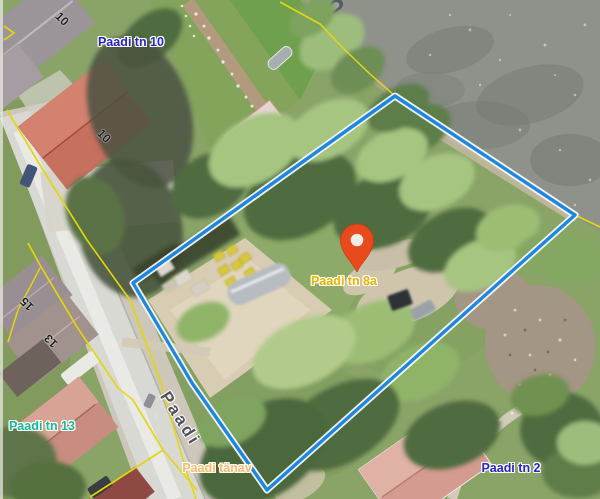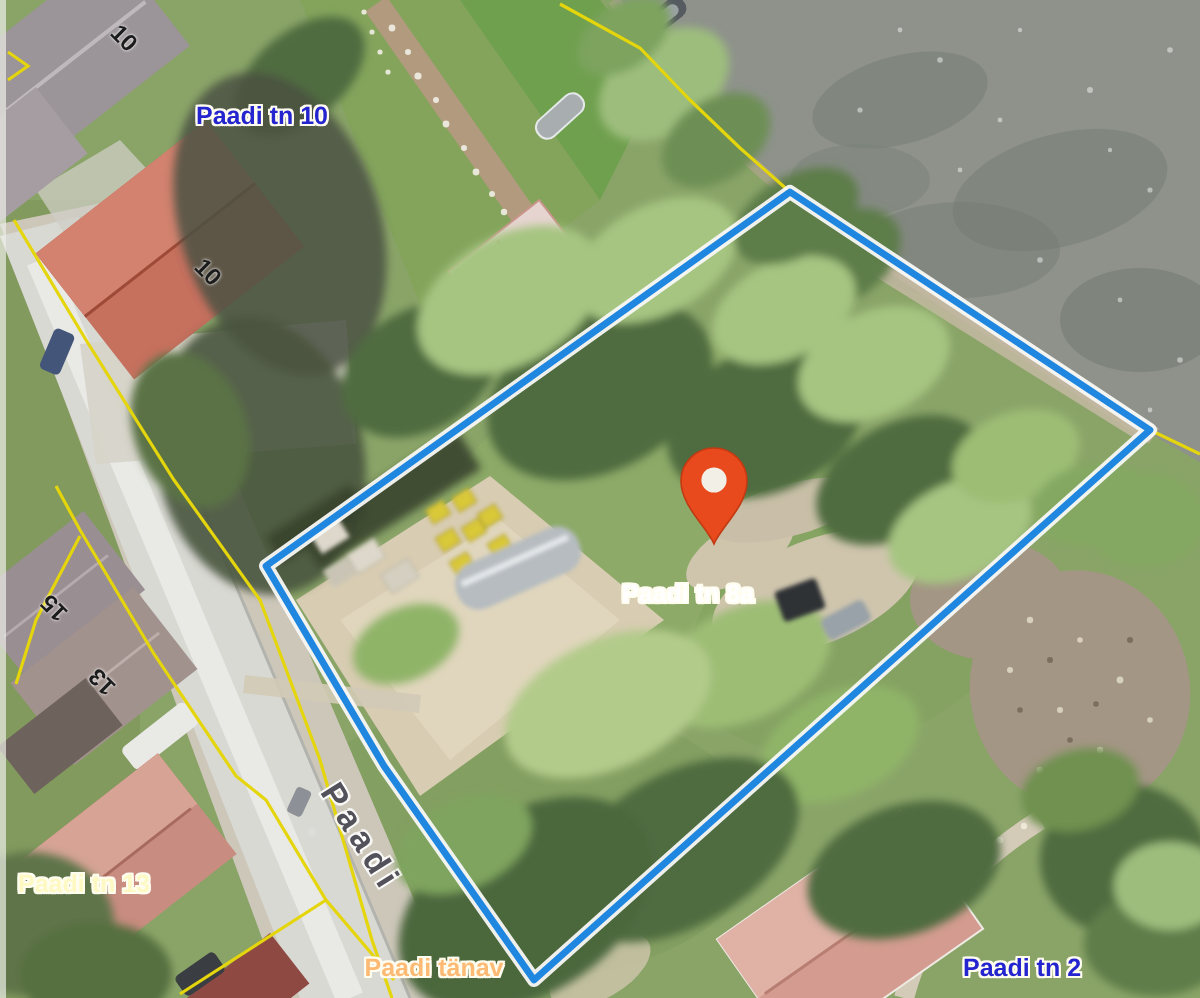--- a/index.html
+++ b/index.html
@@ -15,7 +15,6 @@
                  1px 1px 0 #fffdf0,0 -1px 0 #fffdf0,0 1px 0 #fffdf0,
                 -1px 0 0 #fffdf0,1px 0 0 #fffdf0;
     pointer-events:none;
-    margin-top:16px;
   }
   .plot-num{
     position:absolute;font-size:12px;font-weight:bold;white-space:nowrap;

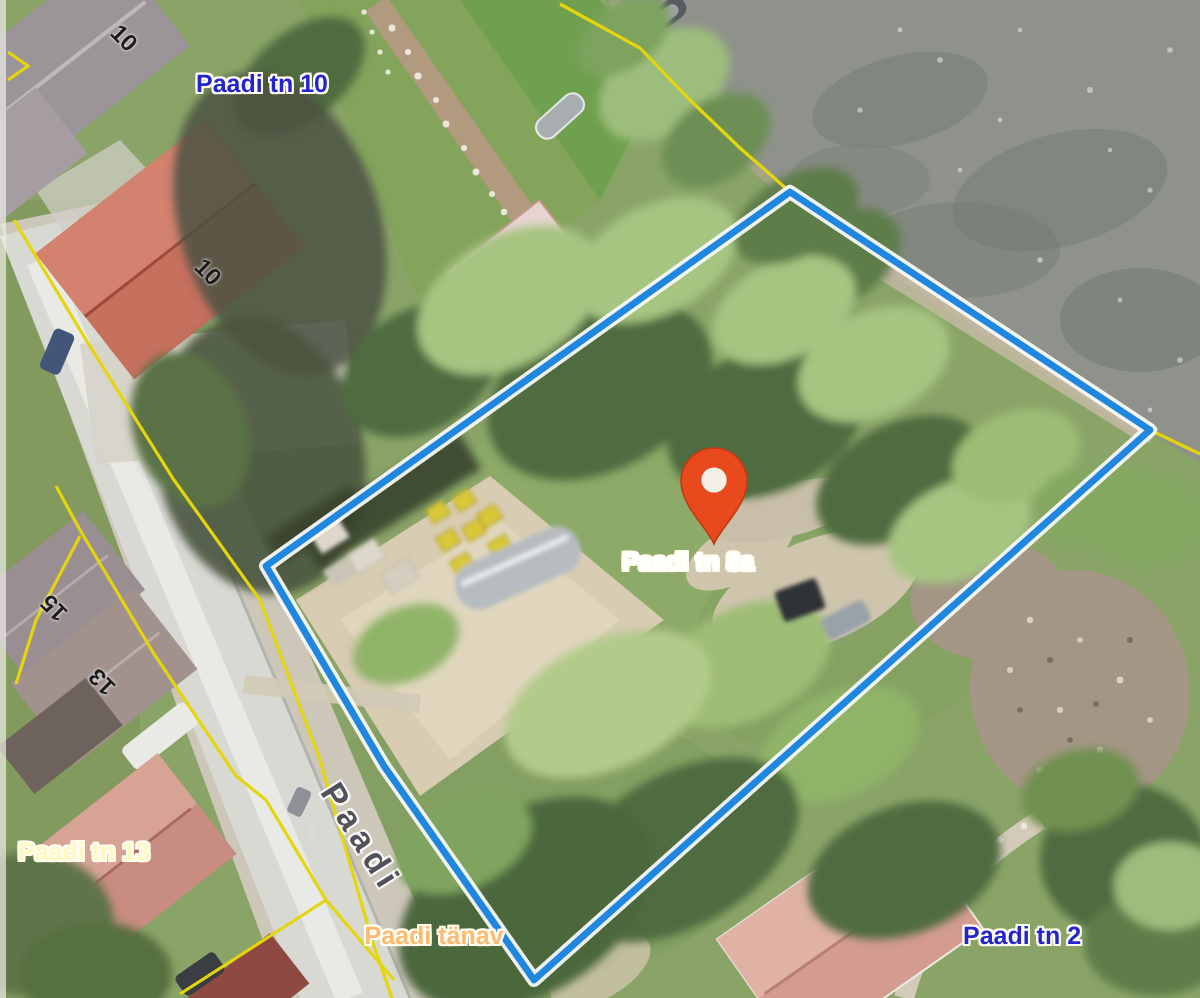--- a/index.html
+++ b/index.html
@@ -289,7 +289,7 @@
 
   <div id="labels-layer">
       <div class="addr-label" style="left: 131px; top: 42px; color: rgb(37, 37, 207);">Paadi tn 10</div>
-      <div class="addr-label" style="left: 344px; top: 281px; color: #ffffff;">Paadi tn 8a</div>
+      <div class="addr-label" style="left: 344px; top: 281px; color: #eab308;">Paadi tn 8a</div>
       <div class="addr-label" style="left: 42px; top: 426px; color: #fef9c3;">Paadi tn 13</div>
       <div class="addr-label" style="left: 217px; top: 468px; color: #fdba74;">Paadi tänav</div>
       <div class="addr-label" style="left: 511px; top: 468px; color: rgb(37, 37, 207);">Paadi tn 2</div>

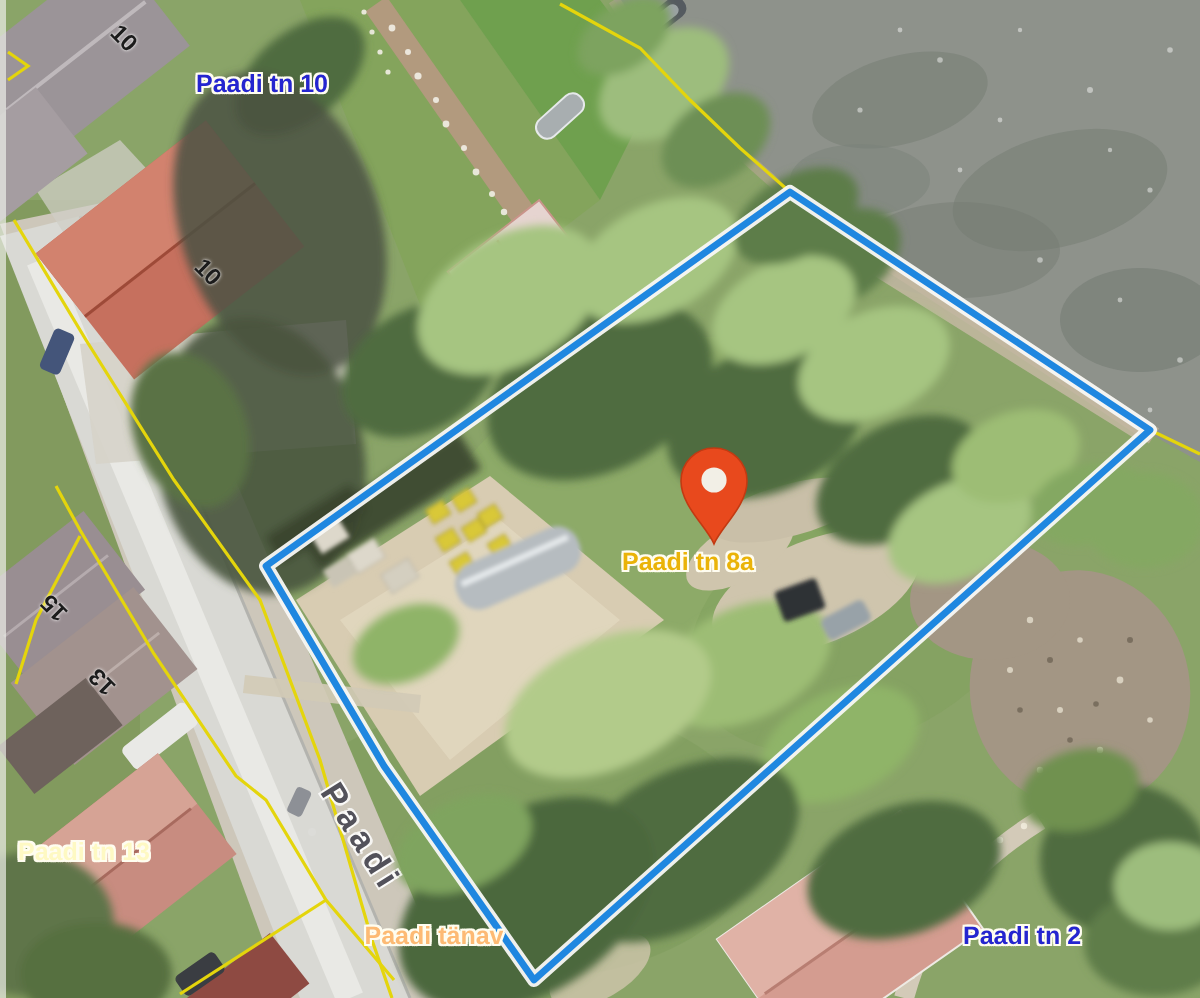--- a/index.html
+++ b/index.html
@@ -290,7 +290,7 @@
   <div id="labels-layer">
       <div class="addr-label" style="left: 131px; top: 42px; color: rgb(37, 37, 207);">Paadi tn 10</div>
       <div class="addr-label" style="left: 344px; top: 281px; color: #eab308;">Paadi tn 8a</div>
-      <div class="addr-label" style="left: 42px; top: 426px; color: #fef9c3;">Paadi tn 13</div>
+      <div class="addr-label" style="left: 42px; top: 426px; color: #14b8a6;">Paadi tn 13</div>
       <div class="addr-label" style="left: 217px; top: 468px; color: #fdba74;">Paadi tänav</div>
       <div class="addr-label" style="left: 511px; top: 468px; color: rgb(37, 37, 207);">Paadi tn 2</div>
       <div class="plot-num" style="left: 62px; top: 19px; color: rgb(28, 28, 28); transform: translate(-50%, -50%) rotate(45deg);">10</div>

